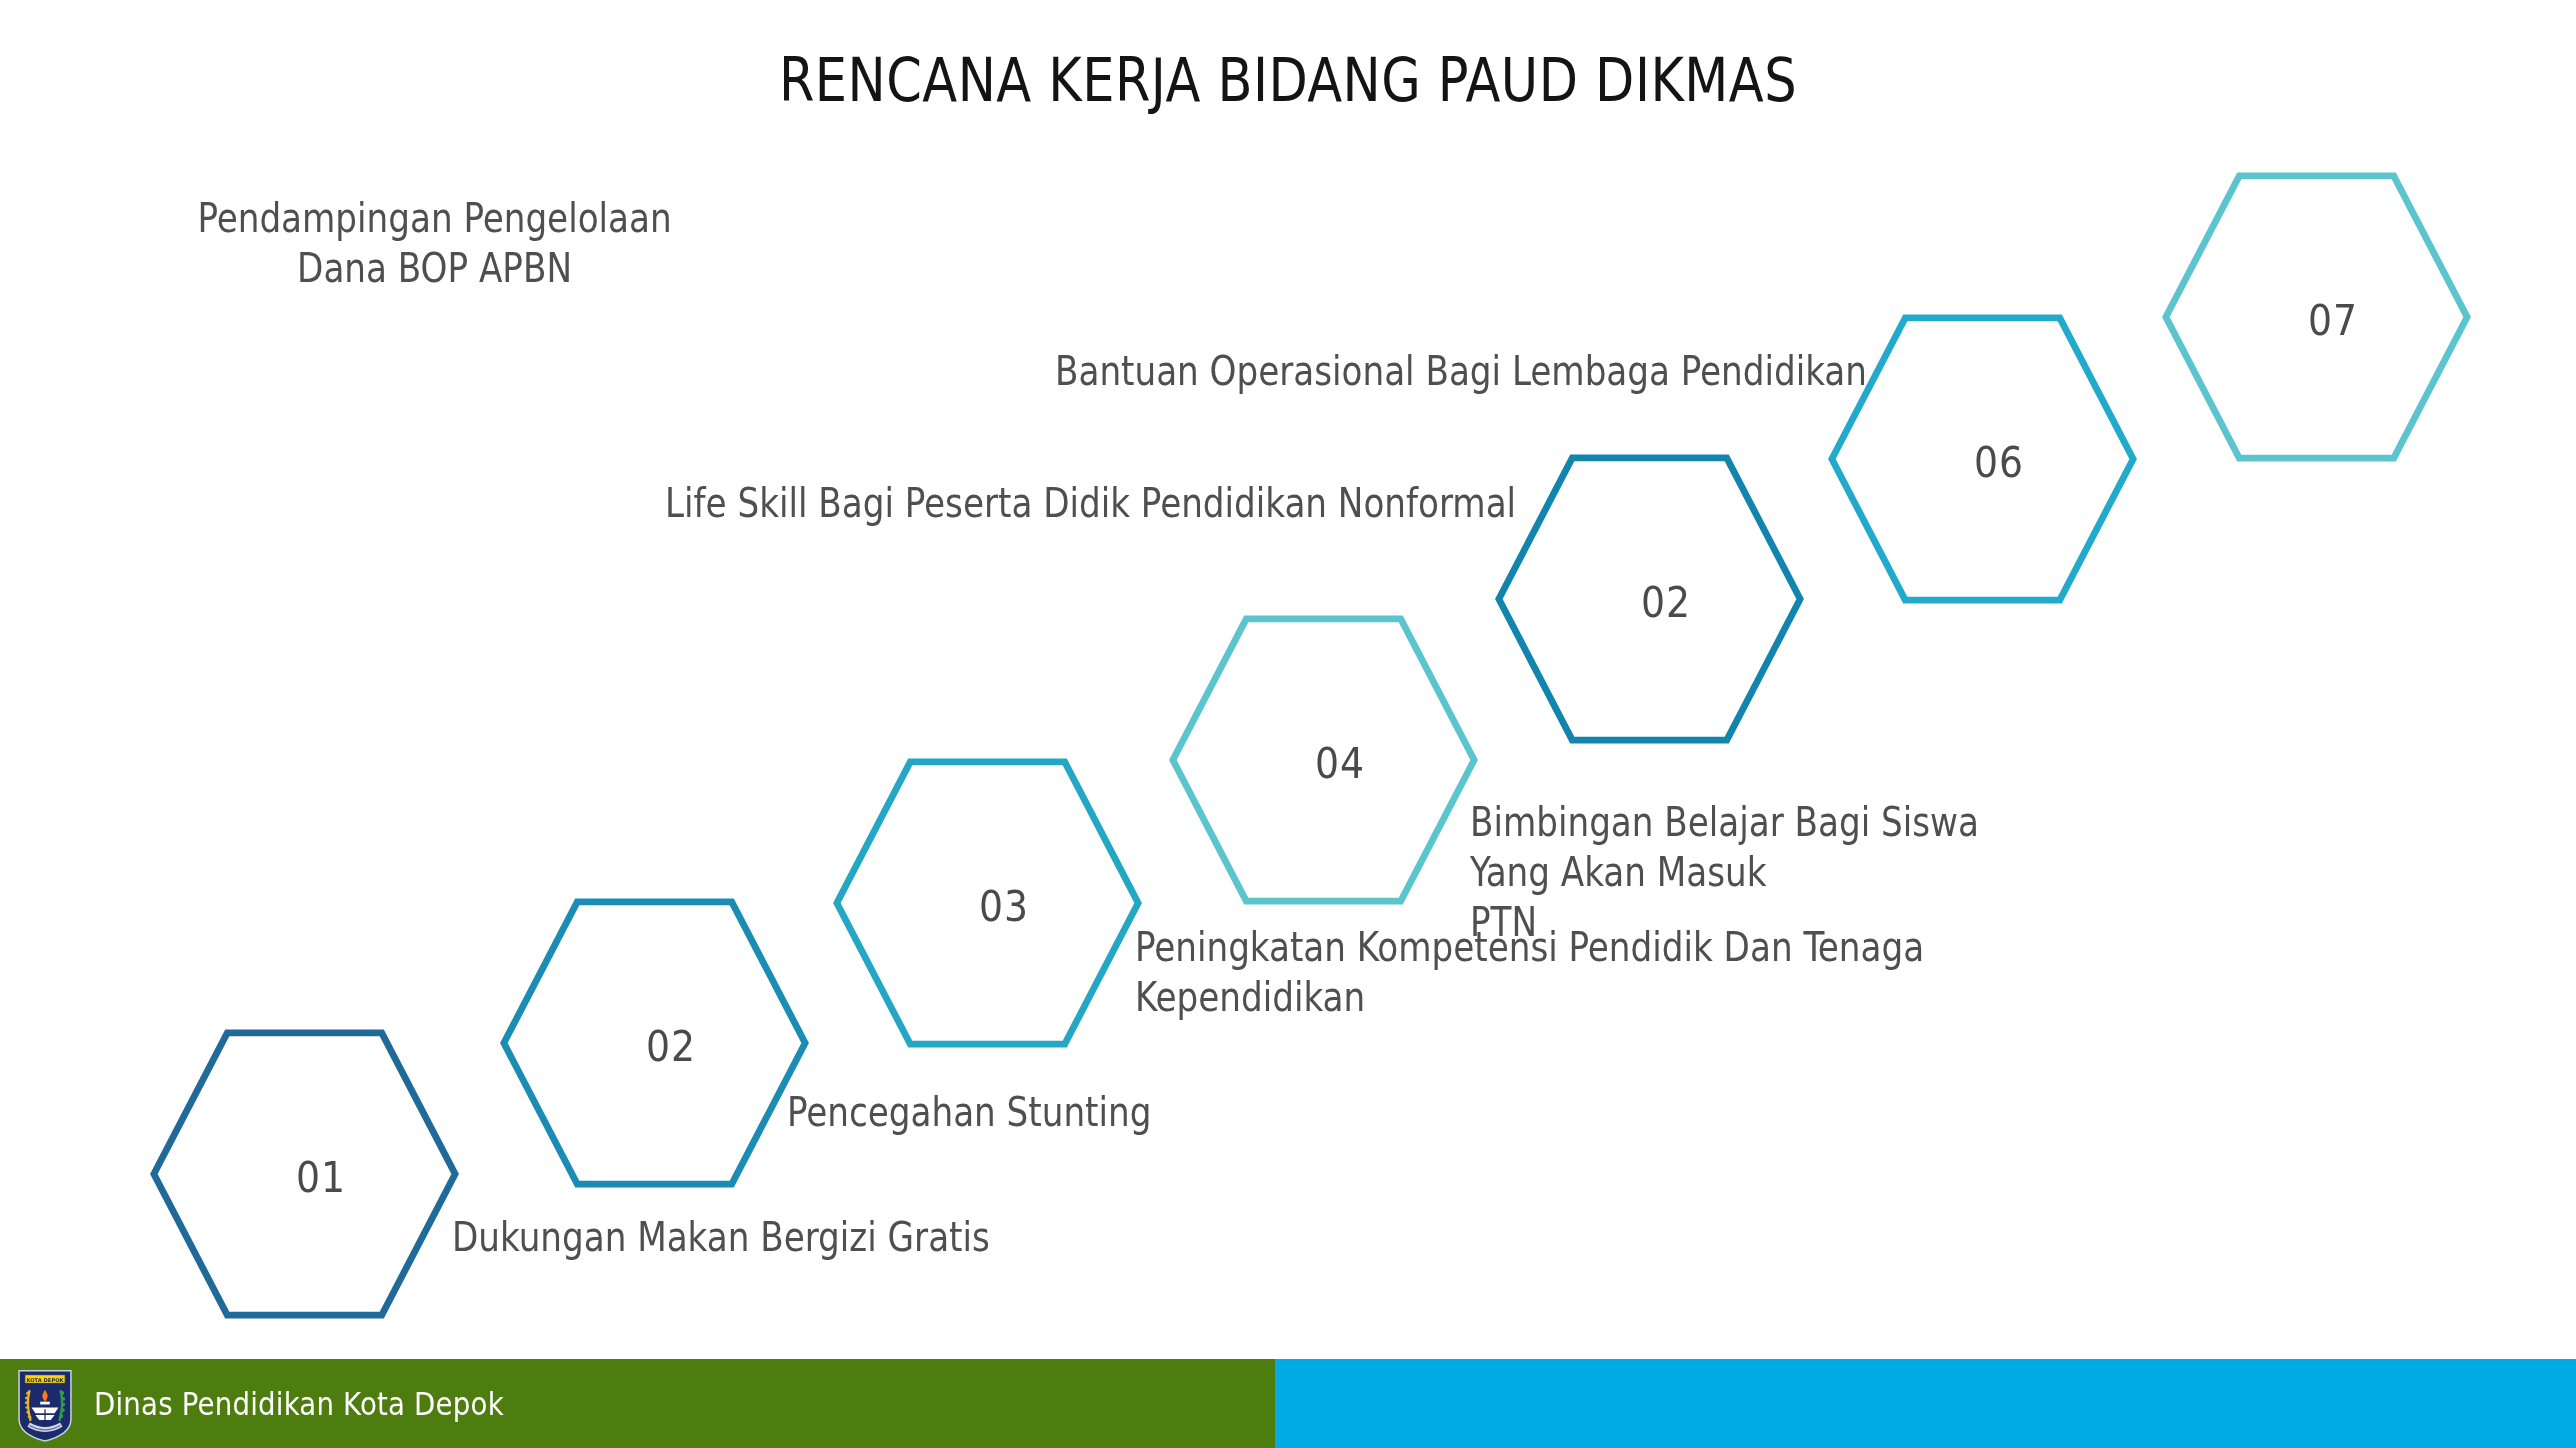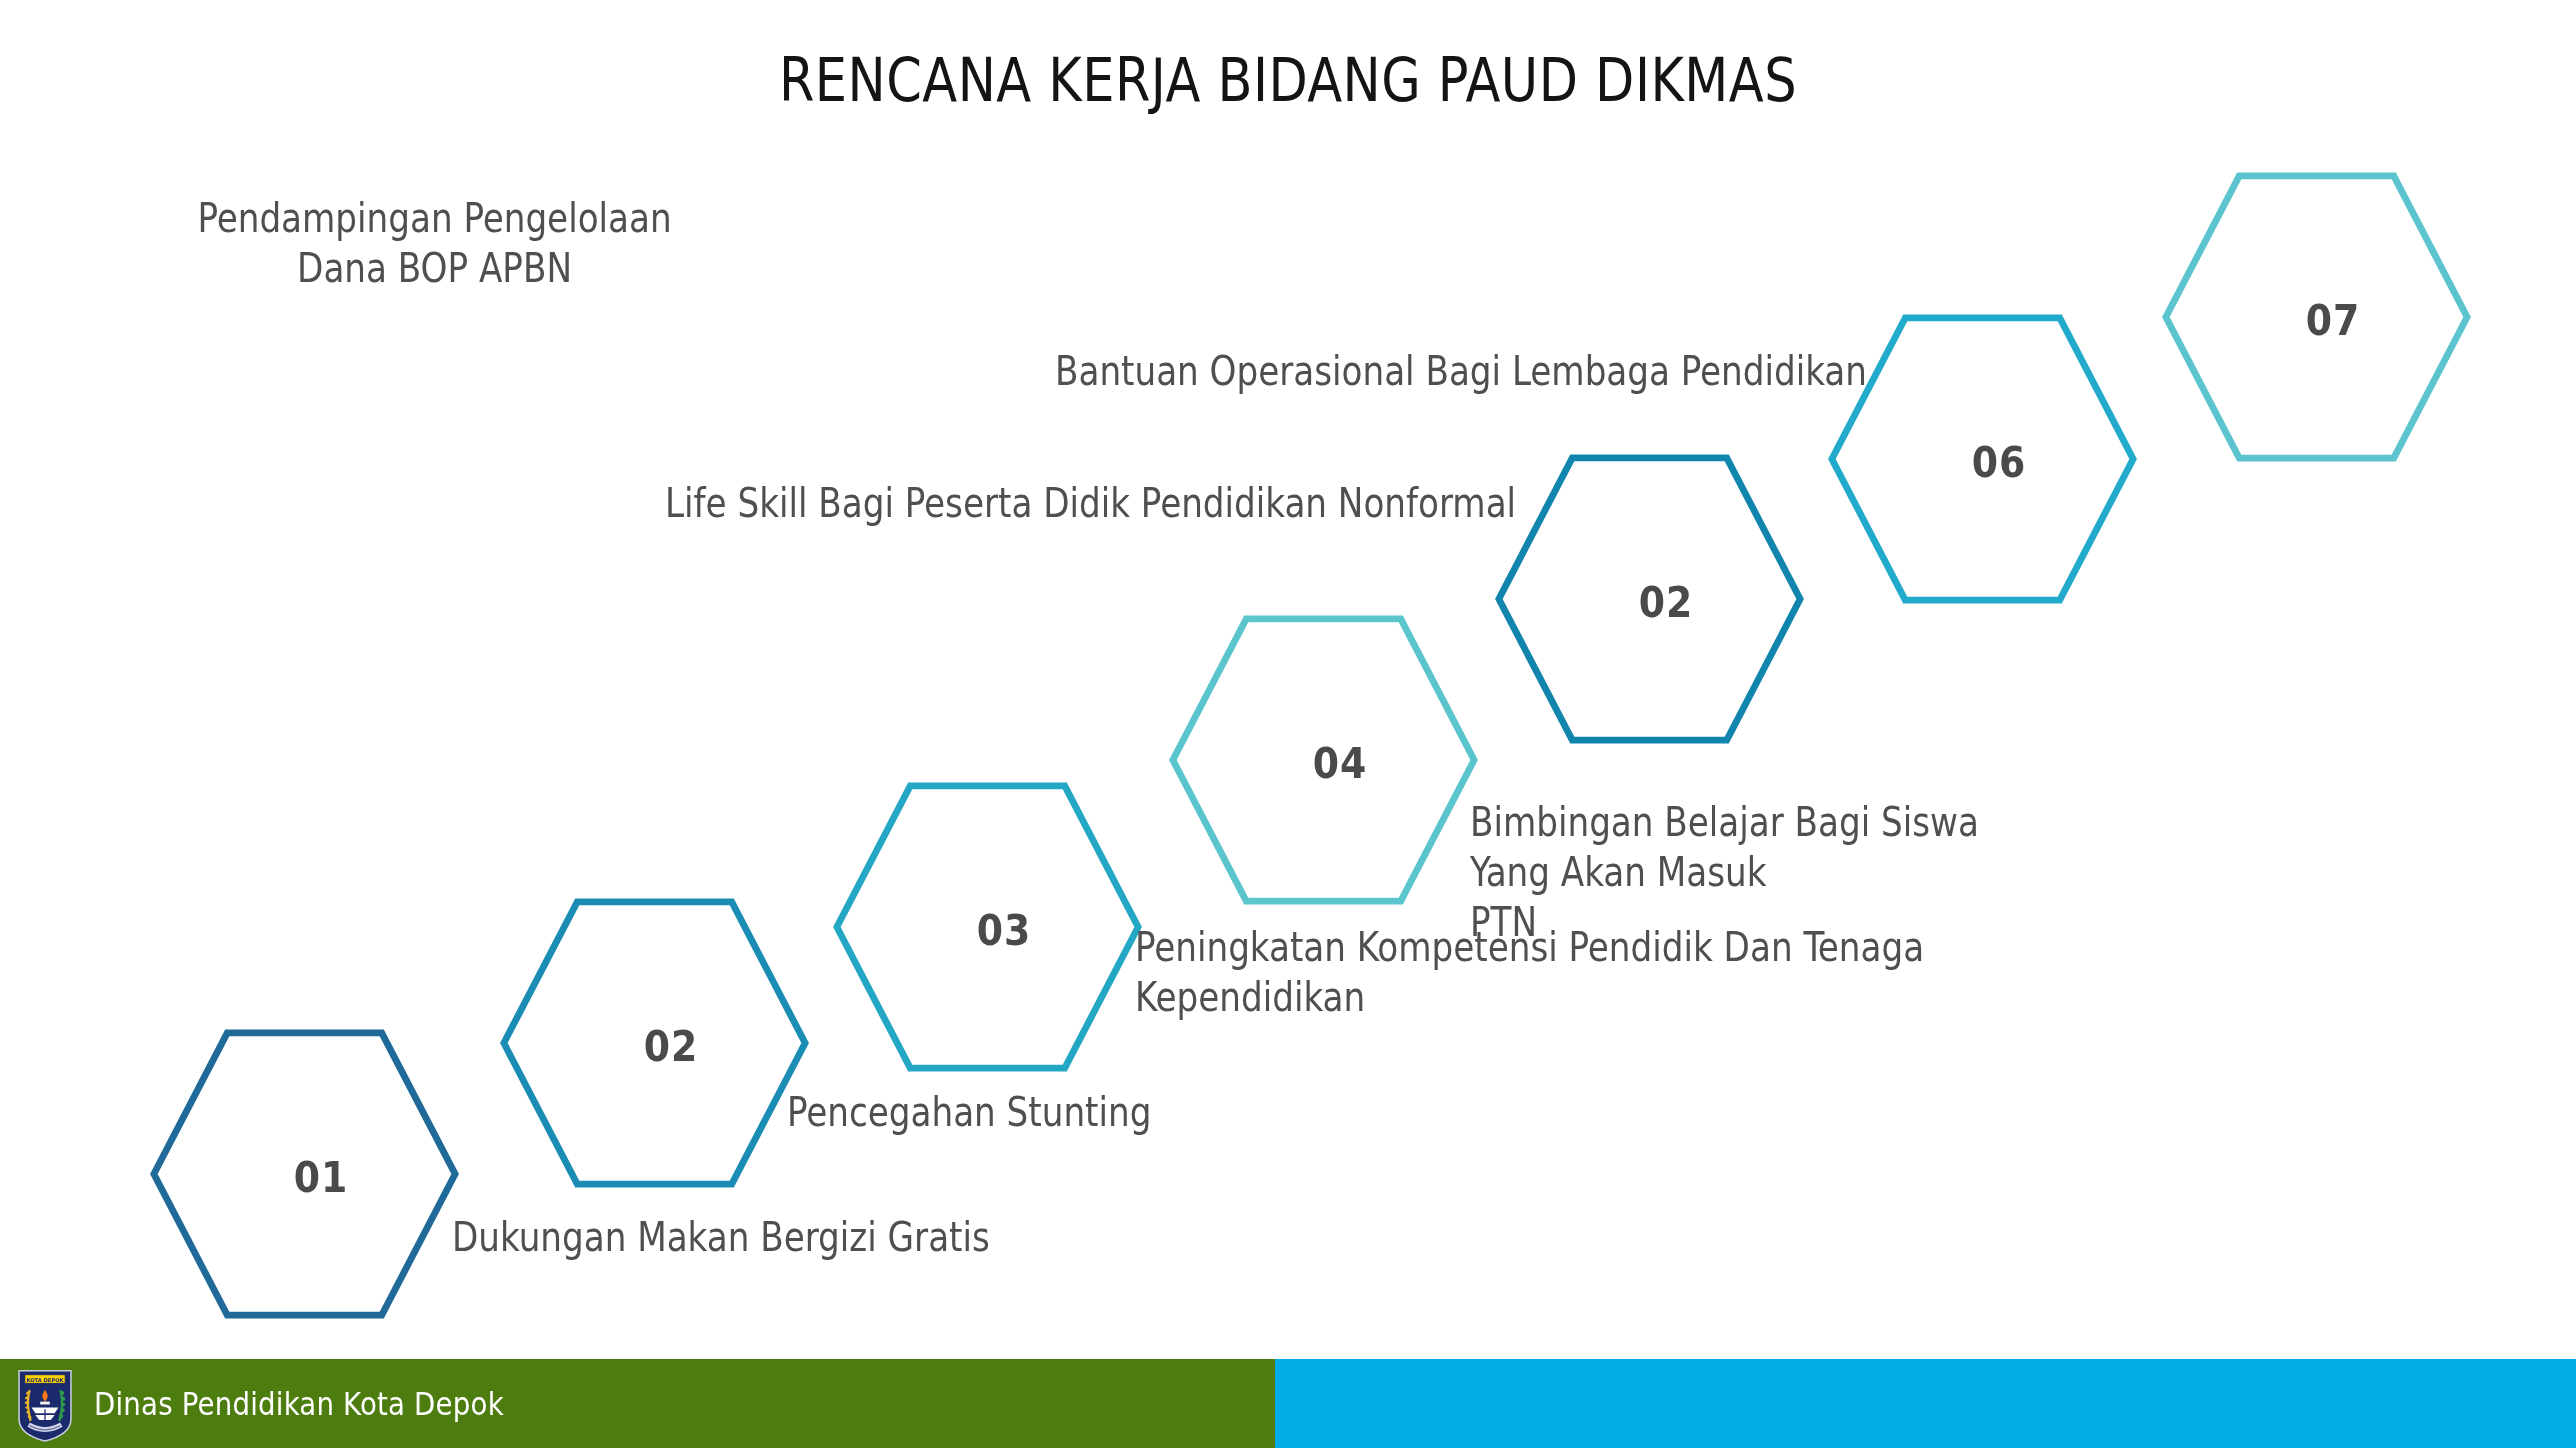--- a/index.html
+++ b/index.html
@@ -36,7 +36,6 @@
     position:absolute;
     width:309px;
     height:290px;
-    font-weight:bold;
   }
   .hex svg { display:block; width:100%; height:100%; overflow:visible; }
   .hex polygon { fill:#ffffff; stroke-width:7; stroke-linejoin:miter; }

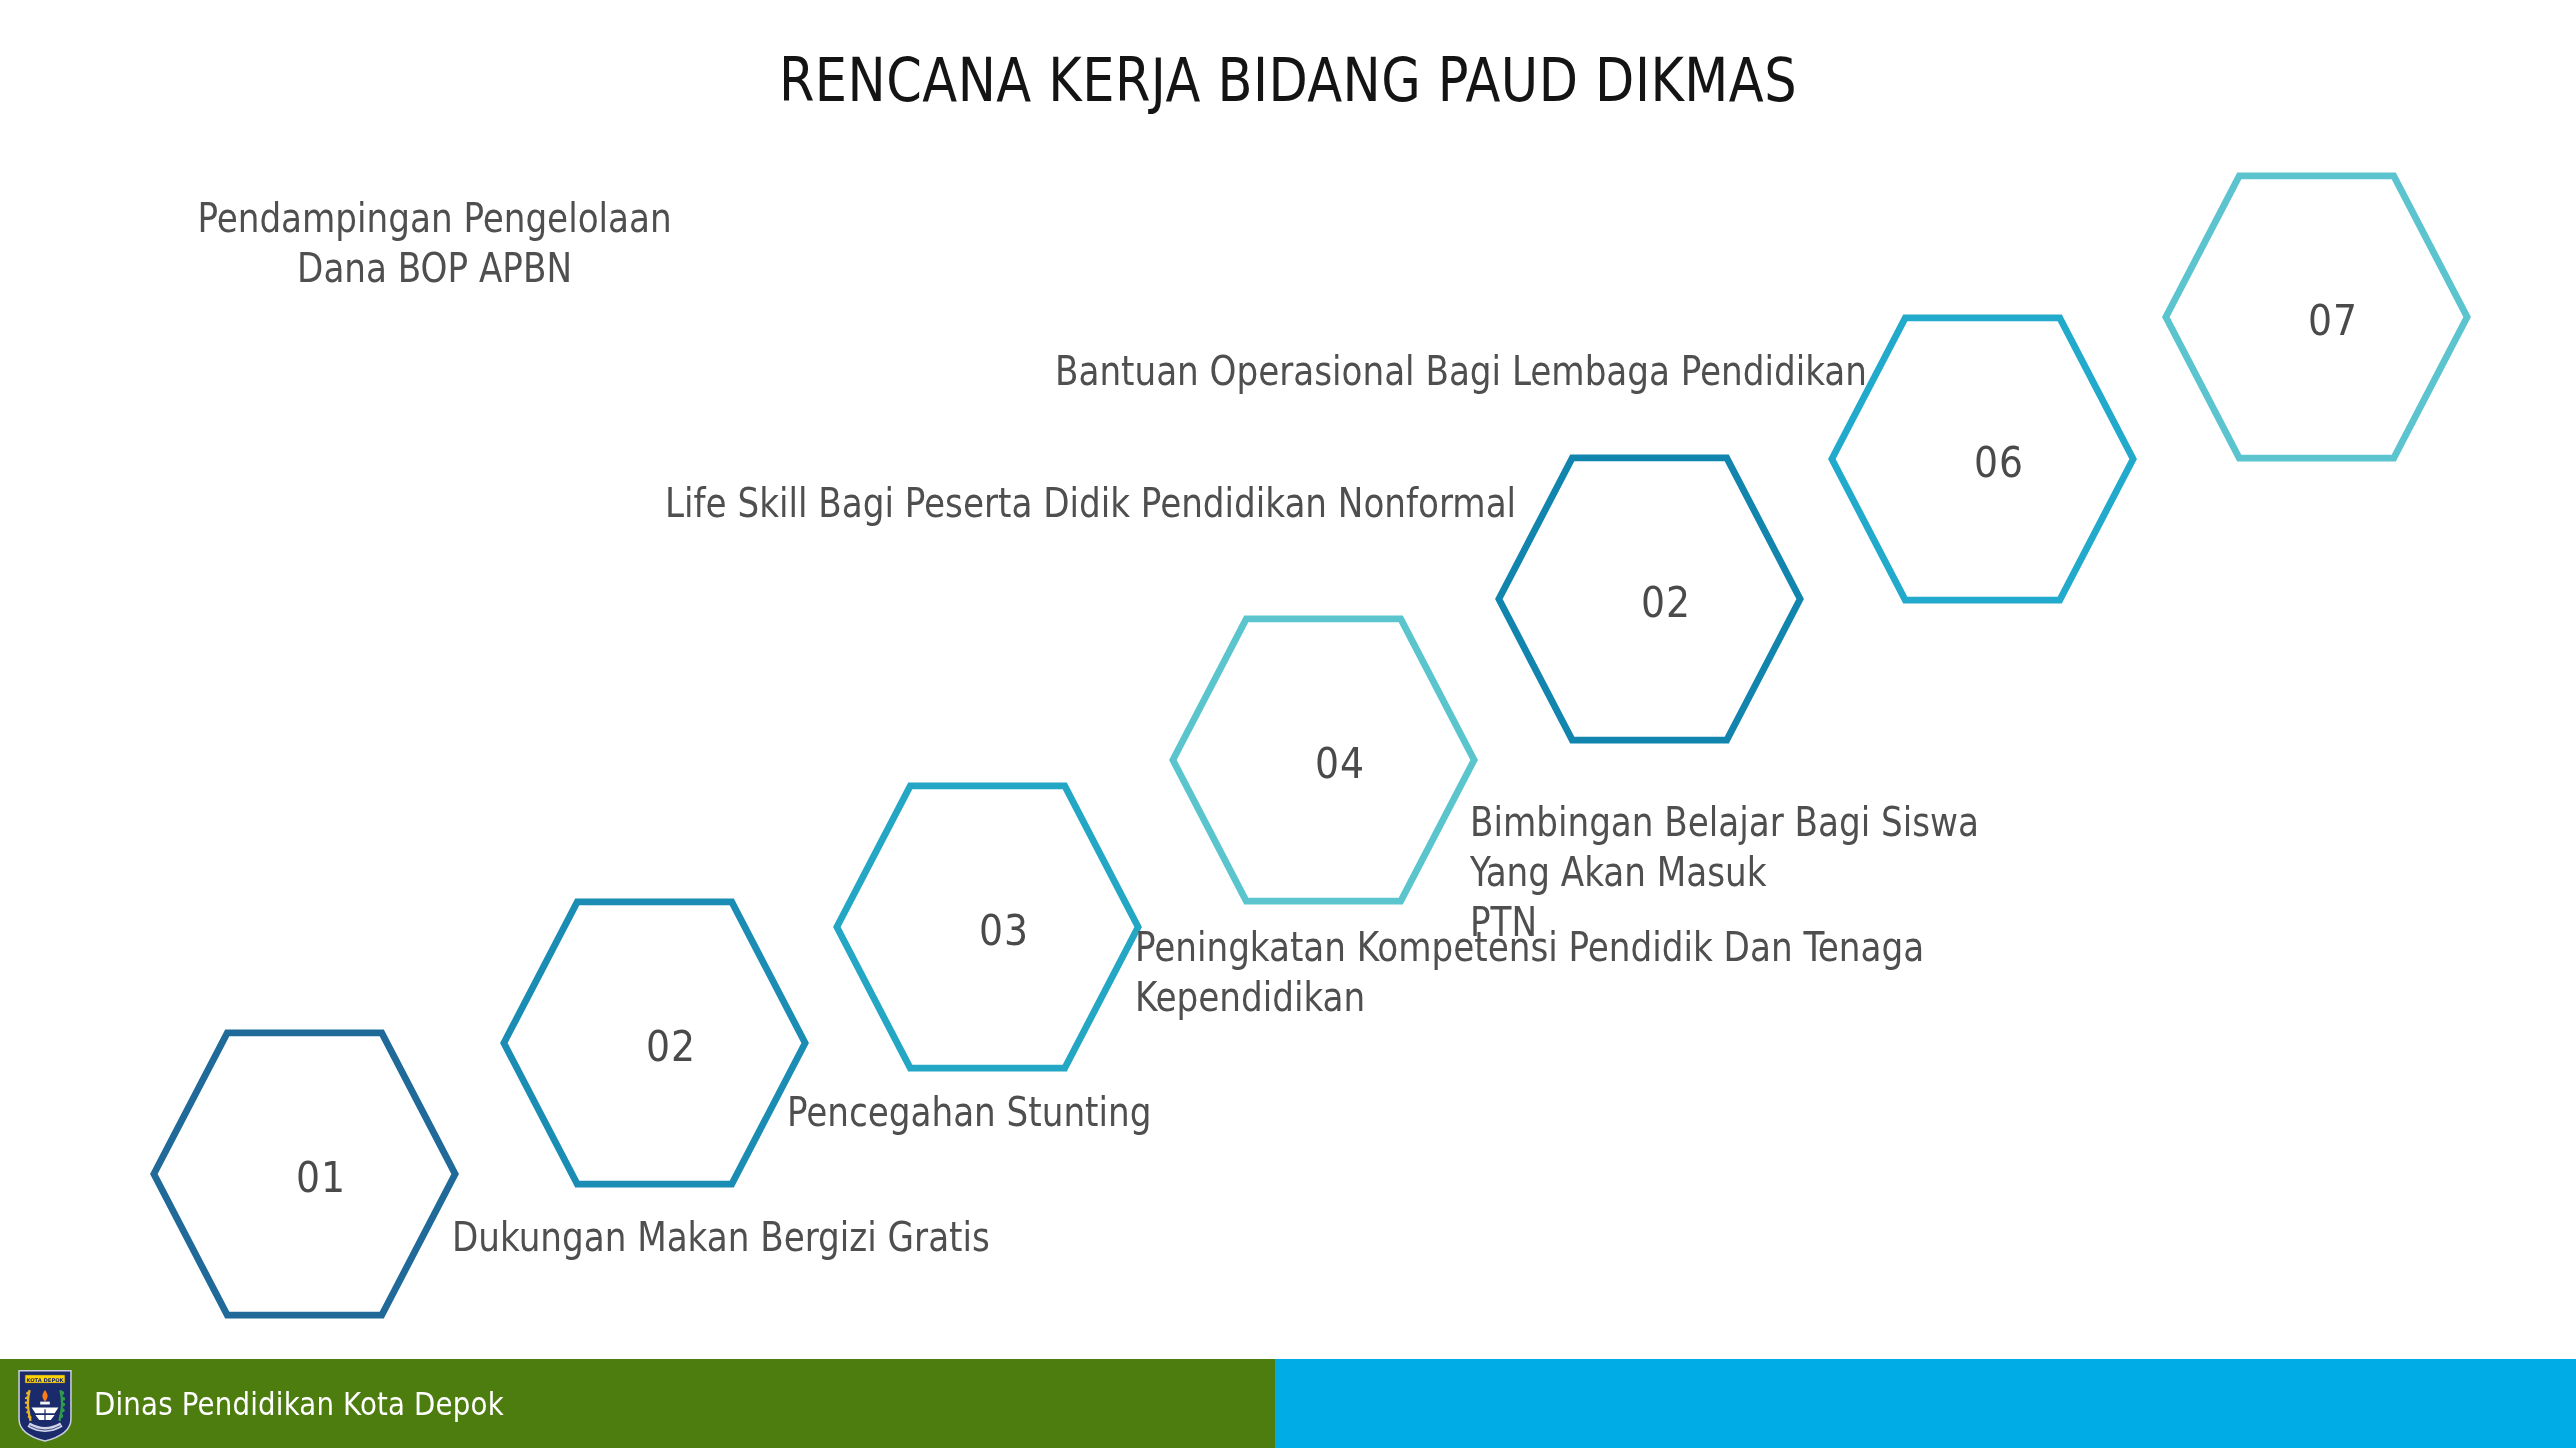--- a/index.html
+++ b/index.html
@@ -125,7 +125,7 @@
   </div>
   <div class="caption" style="left:787px; top:1087px;">Pencegahan Stunting</div>
 
-  <div class="hex" style="left:833px; top:758px;margin-top:24px;">
+  <div class="hex" style="left:833px; top:758px;">
     <svg viewBox="0 0 320 300" preserveAspectRatio="none">
       <polygon points="80,4 240,4 316,150 240,296 80,296 4,150" style="stroke:#23a7c4"></polygon>
     </svg>

